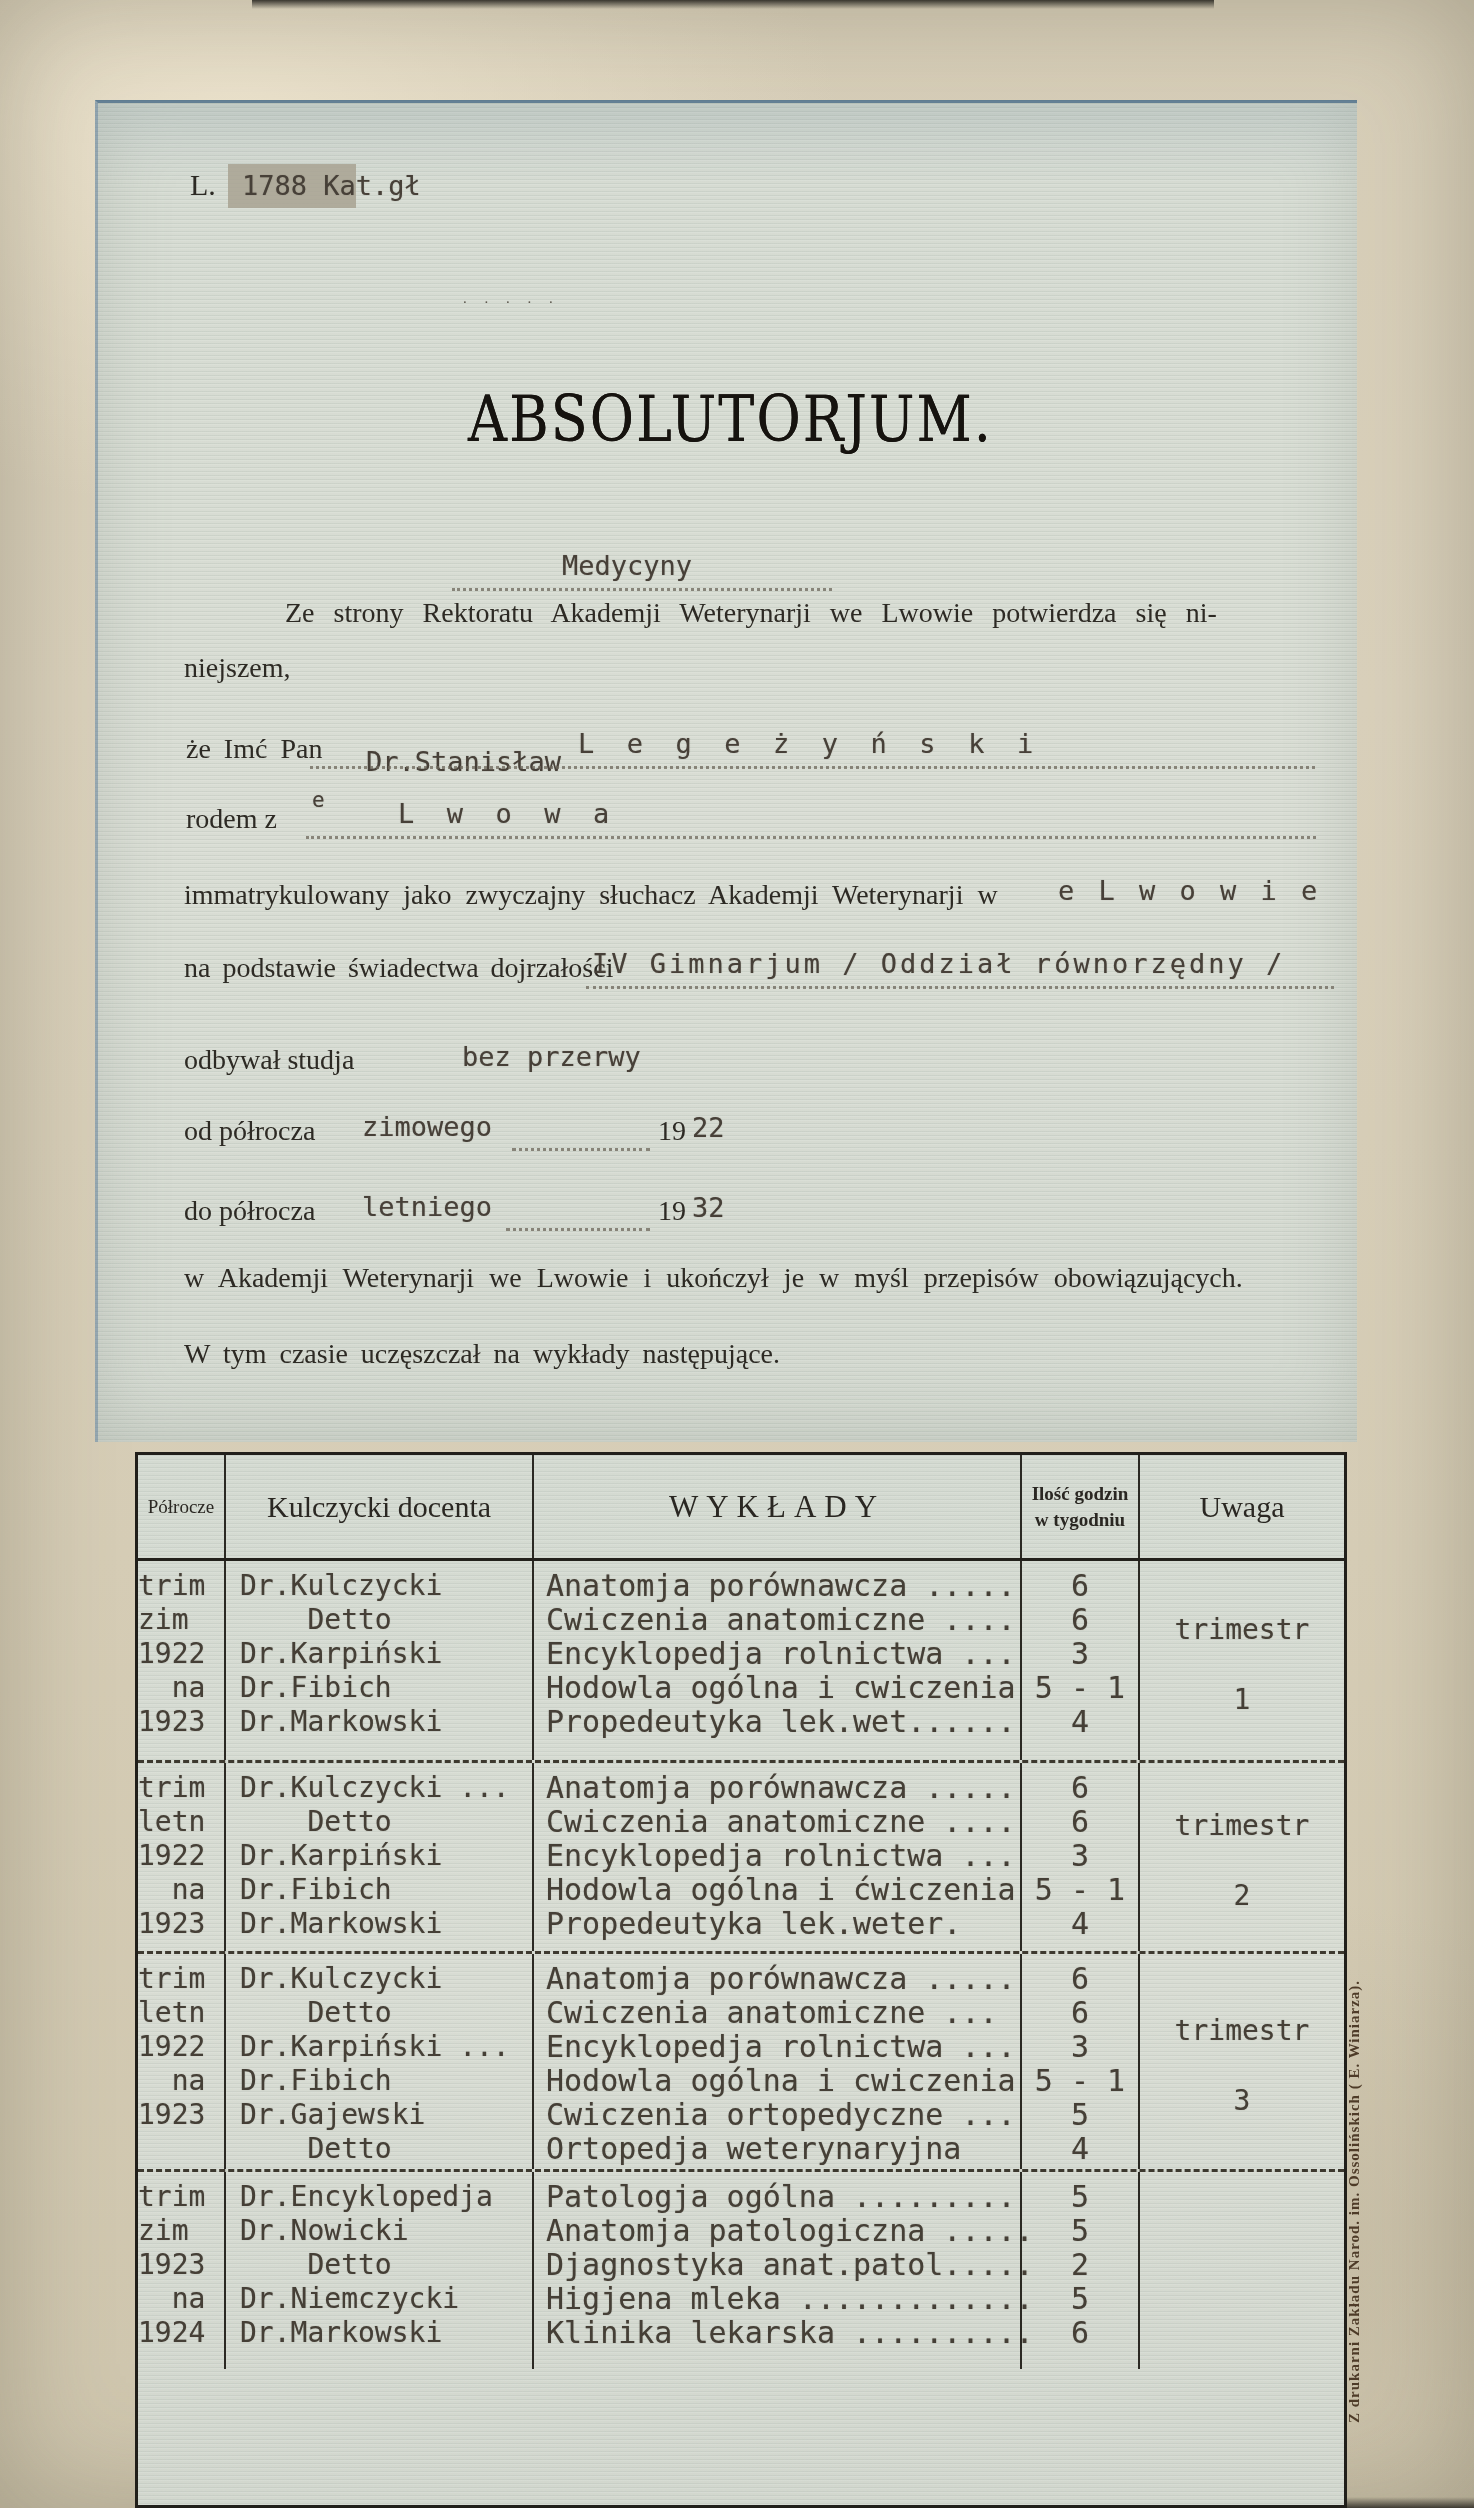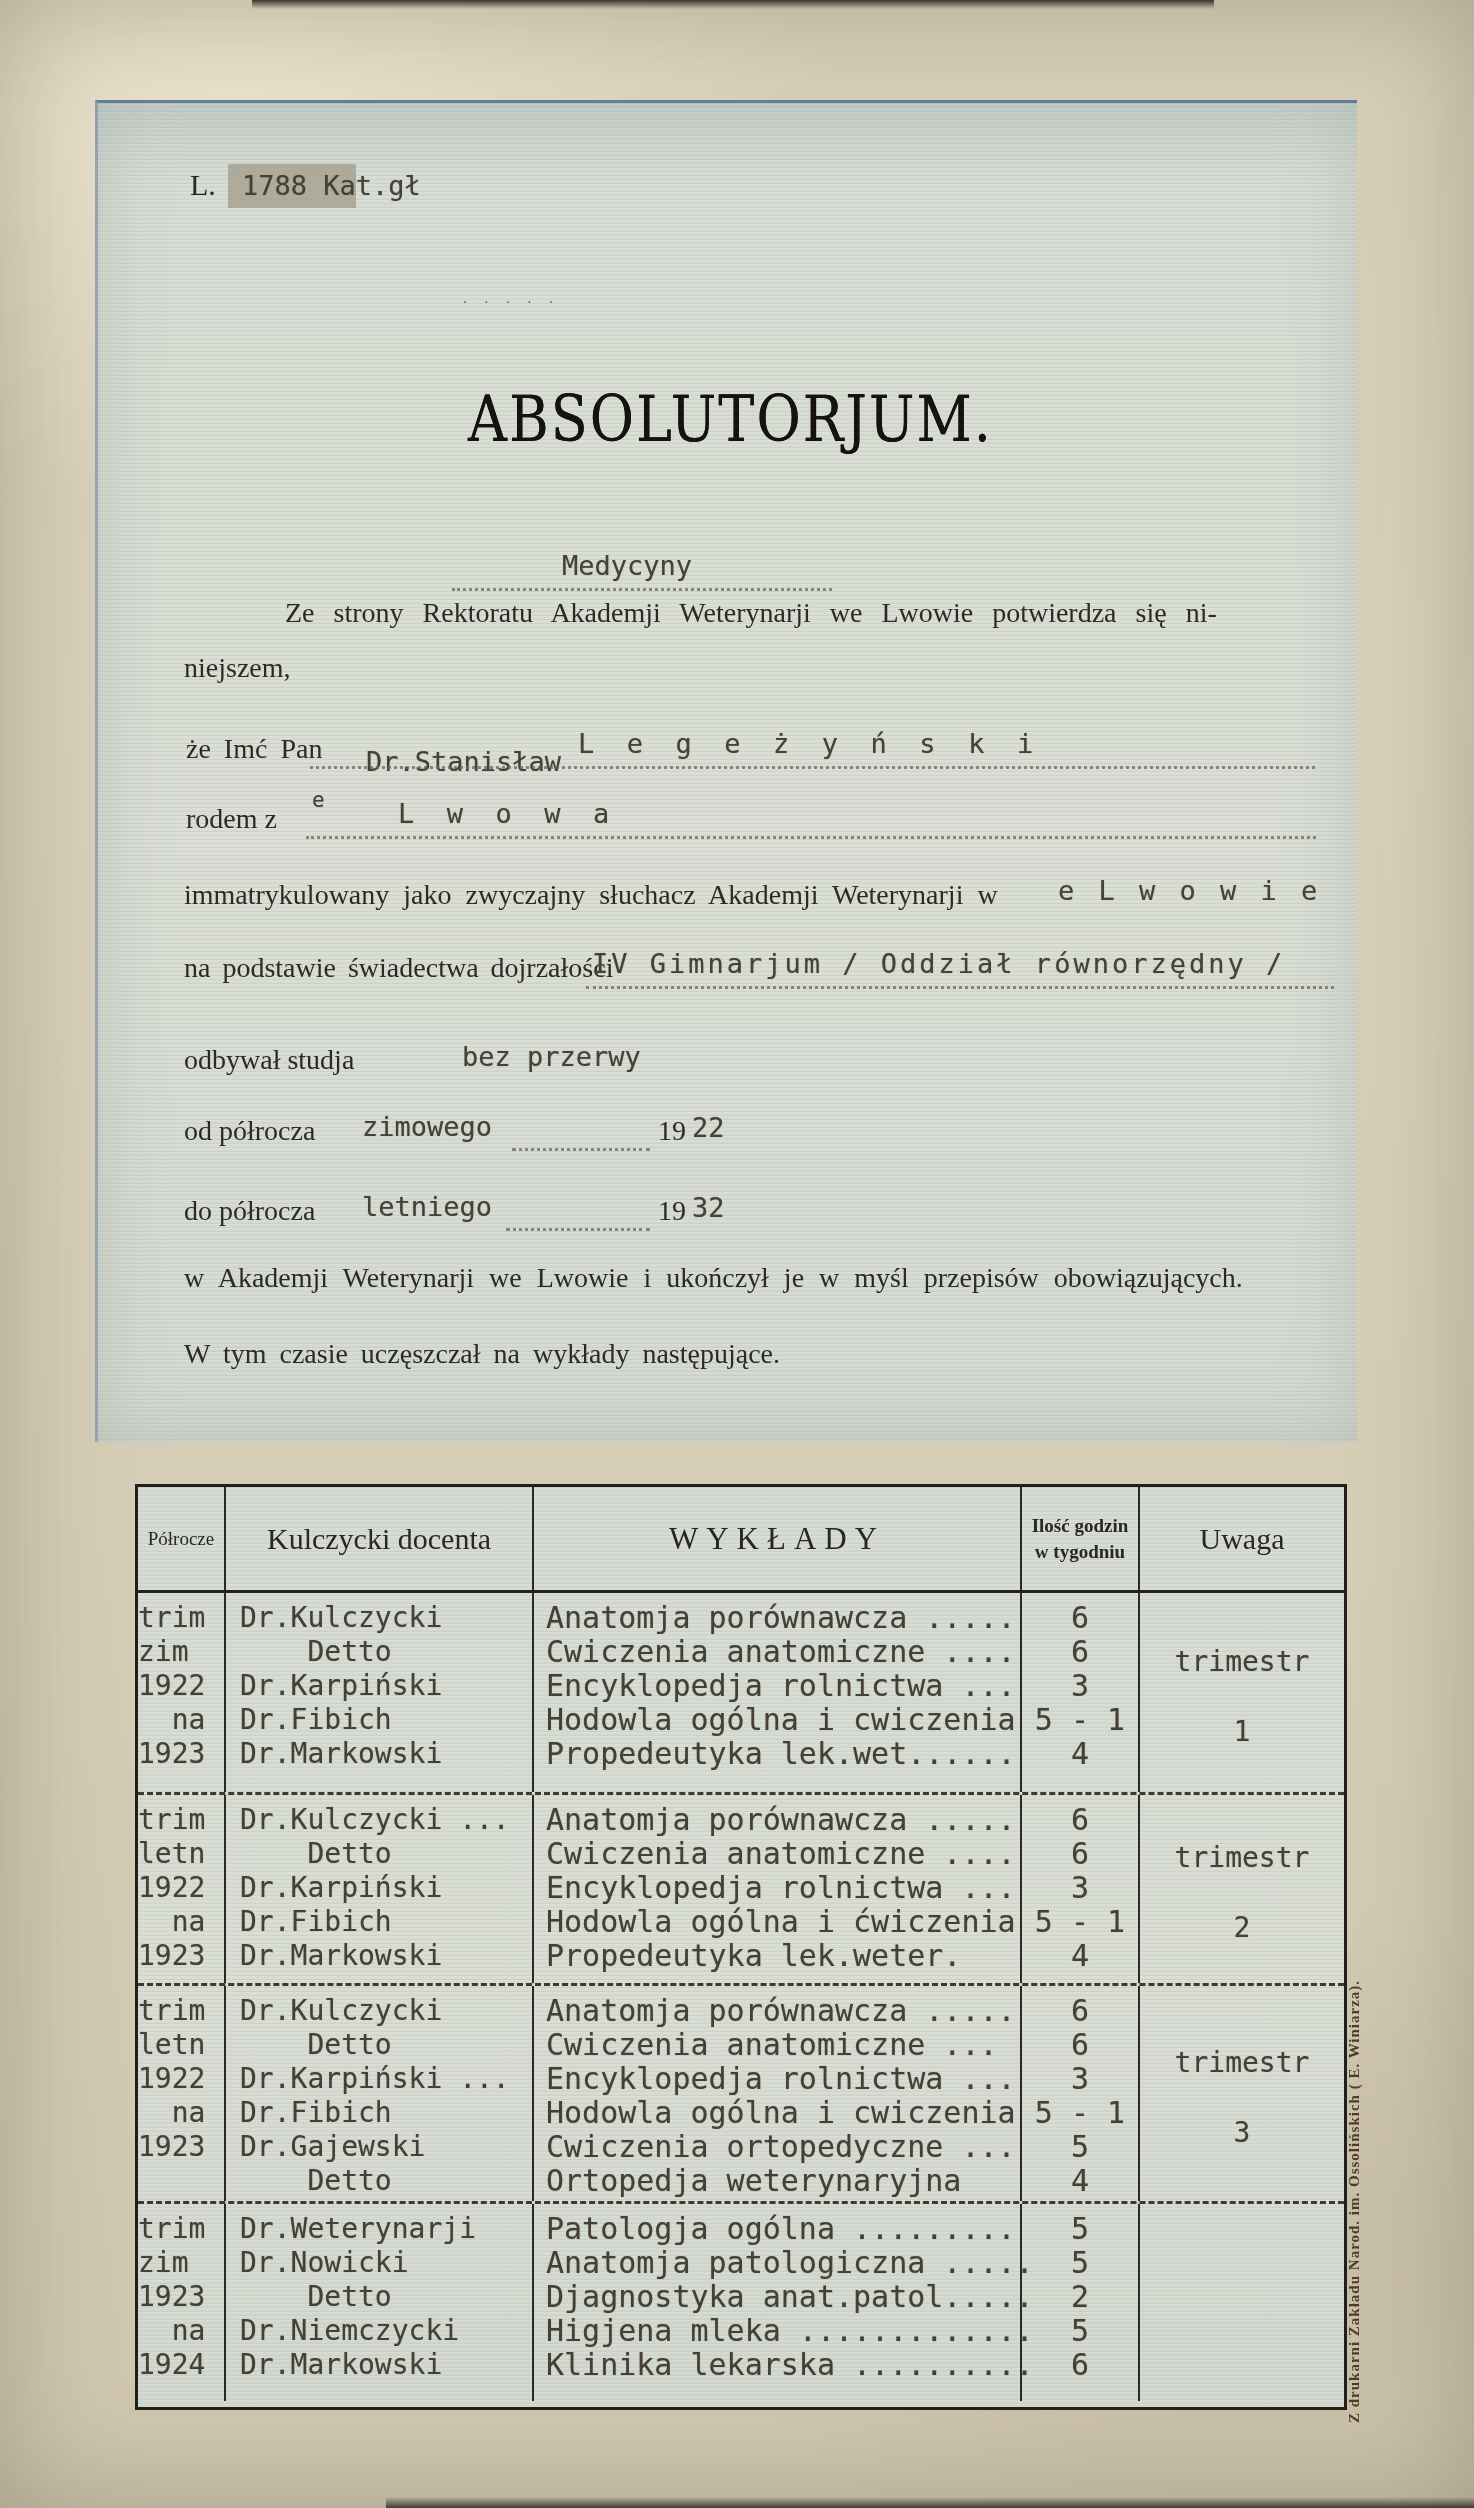--- a/index.html
+++ b/index.html
@@ -36,12 +36,11 @@
   .ornament{font-size:15px;letter-spacing:7px;color:#5c564c;}
   
   .lecture-table{
-    position:absolute;left:135px;top:1452px;width:1212px;height:926px;box-sizing:border-box;
+    position:absolute;left:135px;top:1452px;width:1212px;height:1056px;box-sizing:border-box;
     border:3px solid #211f1a;
     background:
       repeating-linear-gradient(180deg, rgba(105,122,116,0.09) 0 1px, rgba(255,255,255,0.10) 1px 2px, rgba(216,222,215,0) 2px 4px),
       linear-gradient(180deg,#d4dad1,#d8dcd3 50%,#d2d7ce 100%);
-    margin-top: 32px;
   }
   .tbl-header{display:grid;grid-template-columns:88px 308px 488px 118px 1fr;height:106px;
     border-bottom:3px solid #23211c;box-sizing:border-box;}

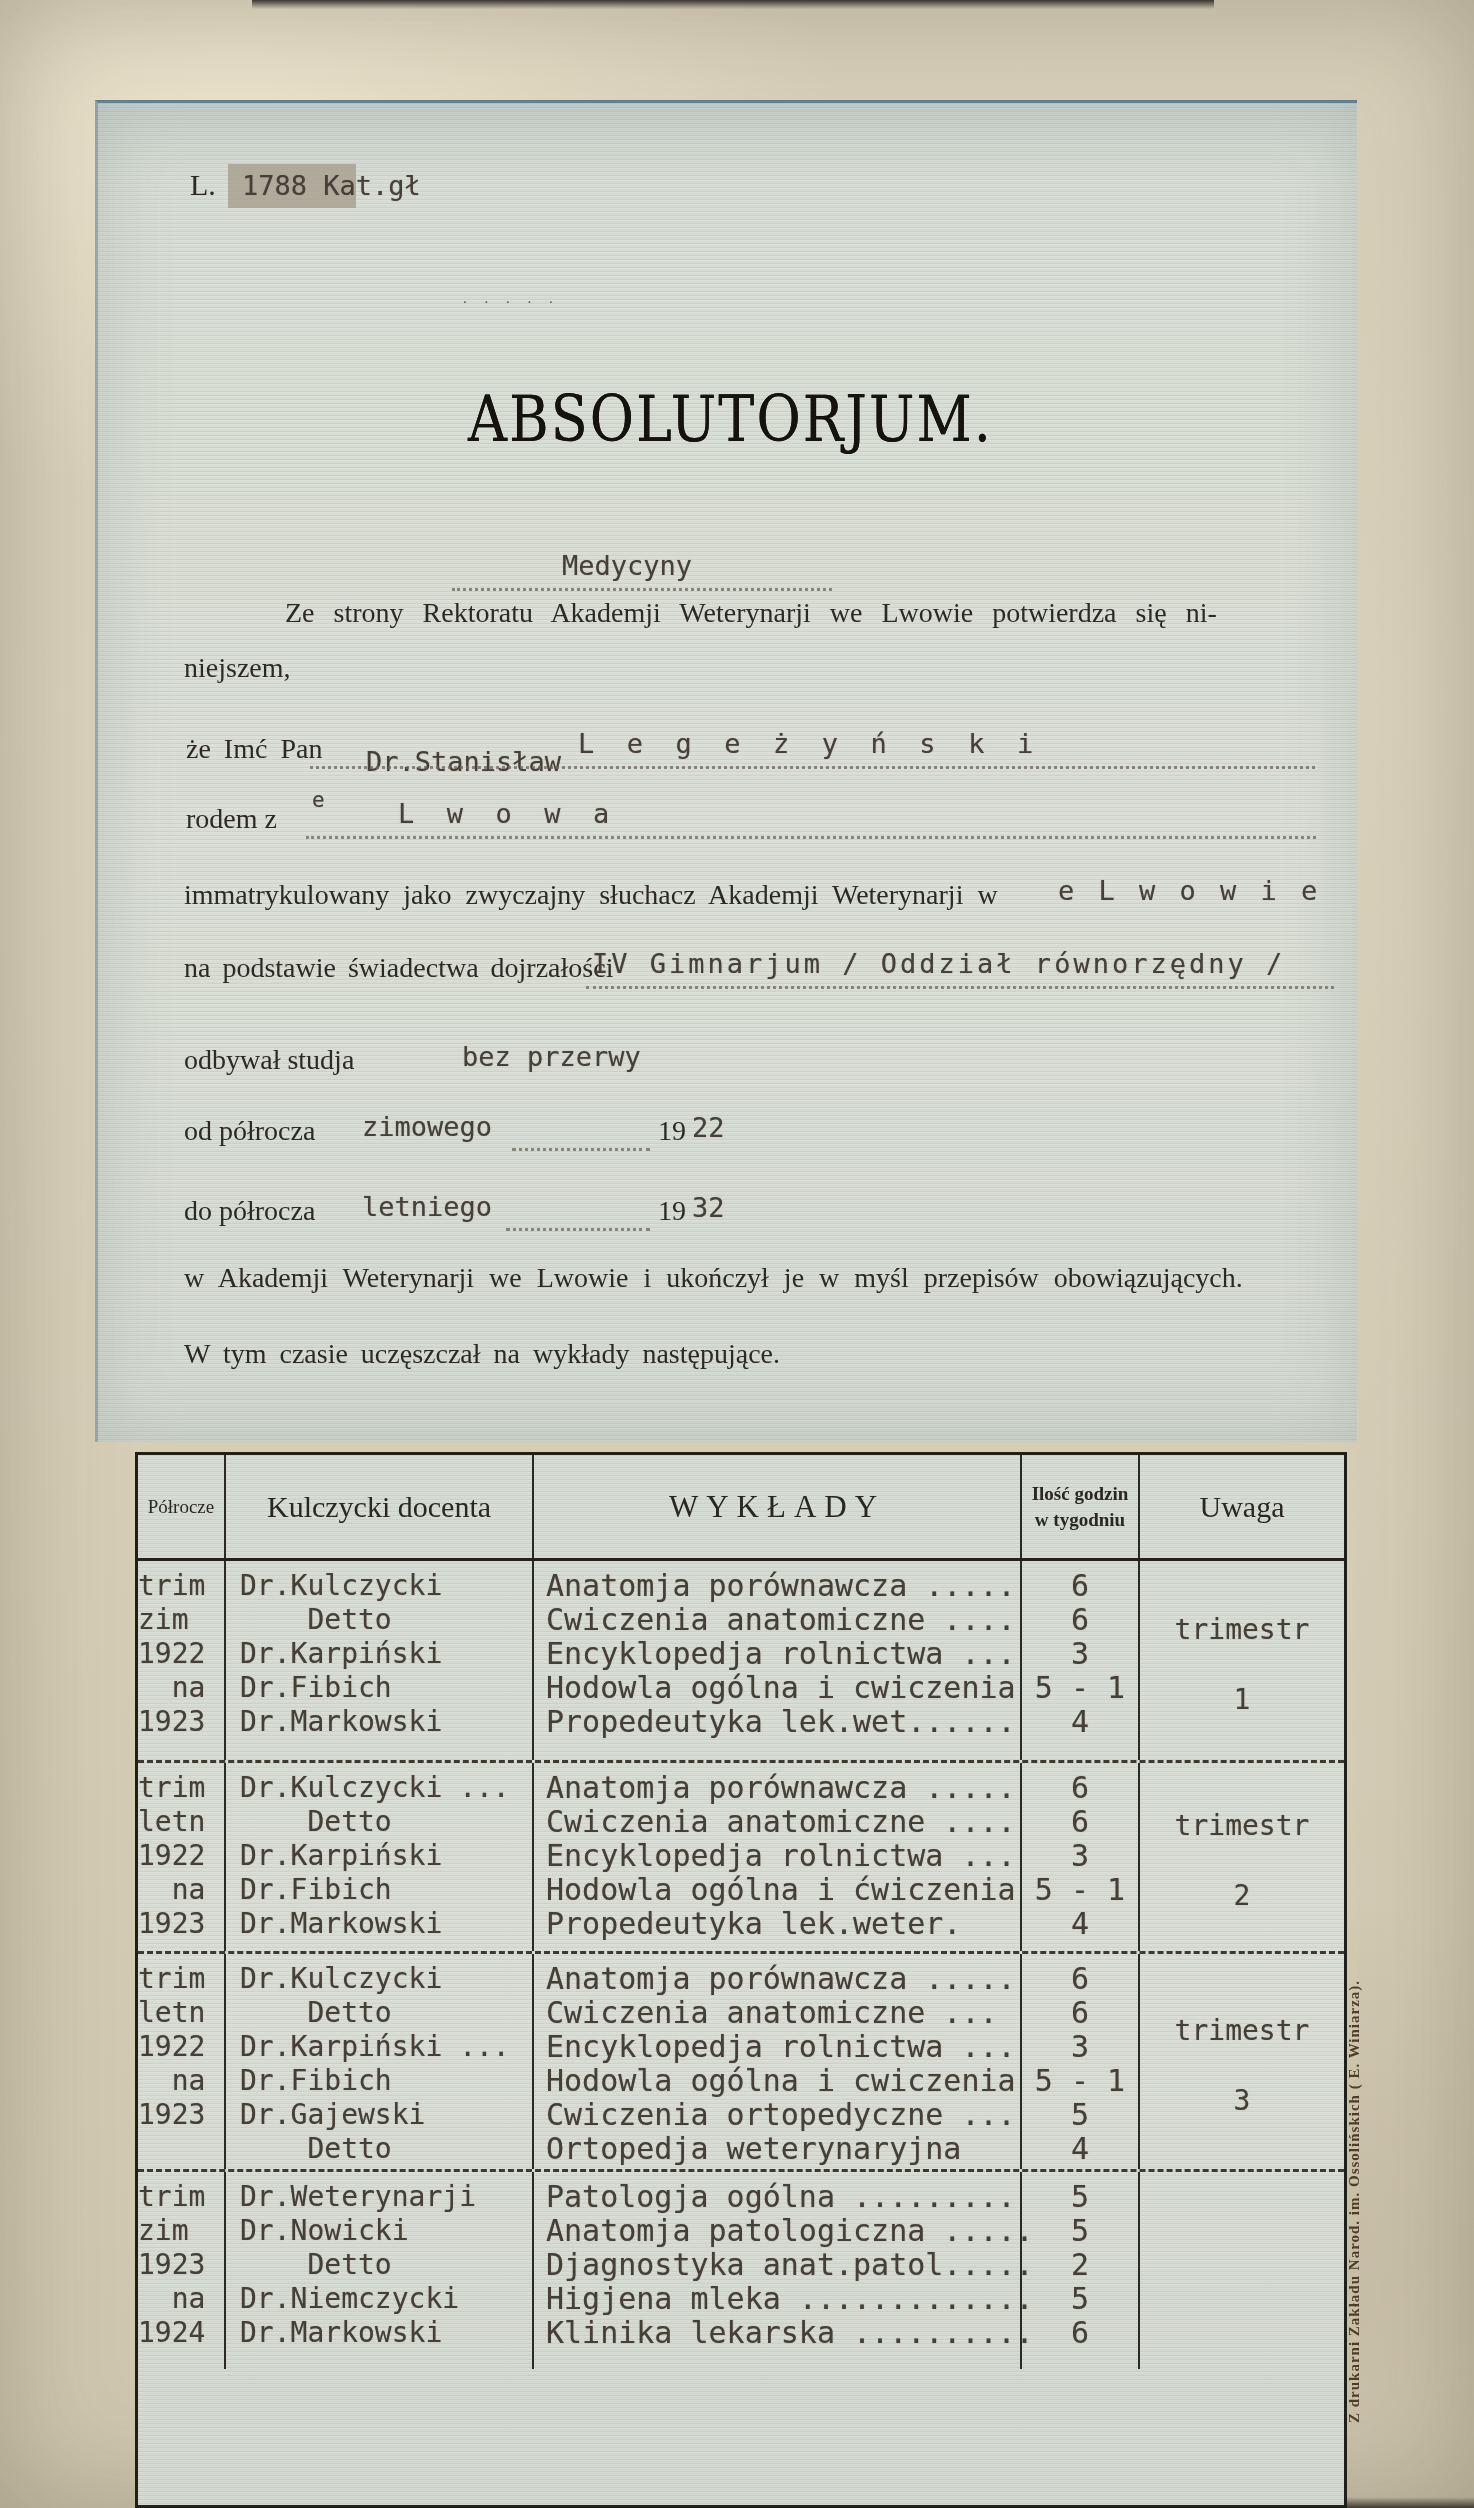--- a/index.html
+++ b/index.html
@@ -261,7 +261,7 @@
         <div class="line">1924</div>
       </div>
       <div class="c-doc">
-        <div class="line">Dr.Weterynarji</div>
+        <div class="line">Dr.Encyklopedja</div>
         <div class="line">Dr.Nowicki</div>
         <div class="line">    Detto</div>
         <div class="line">Dr.Niemczycki</div>

